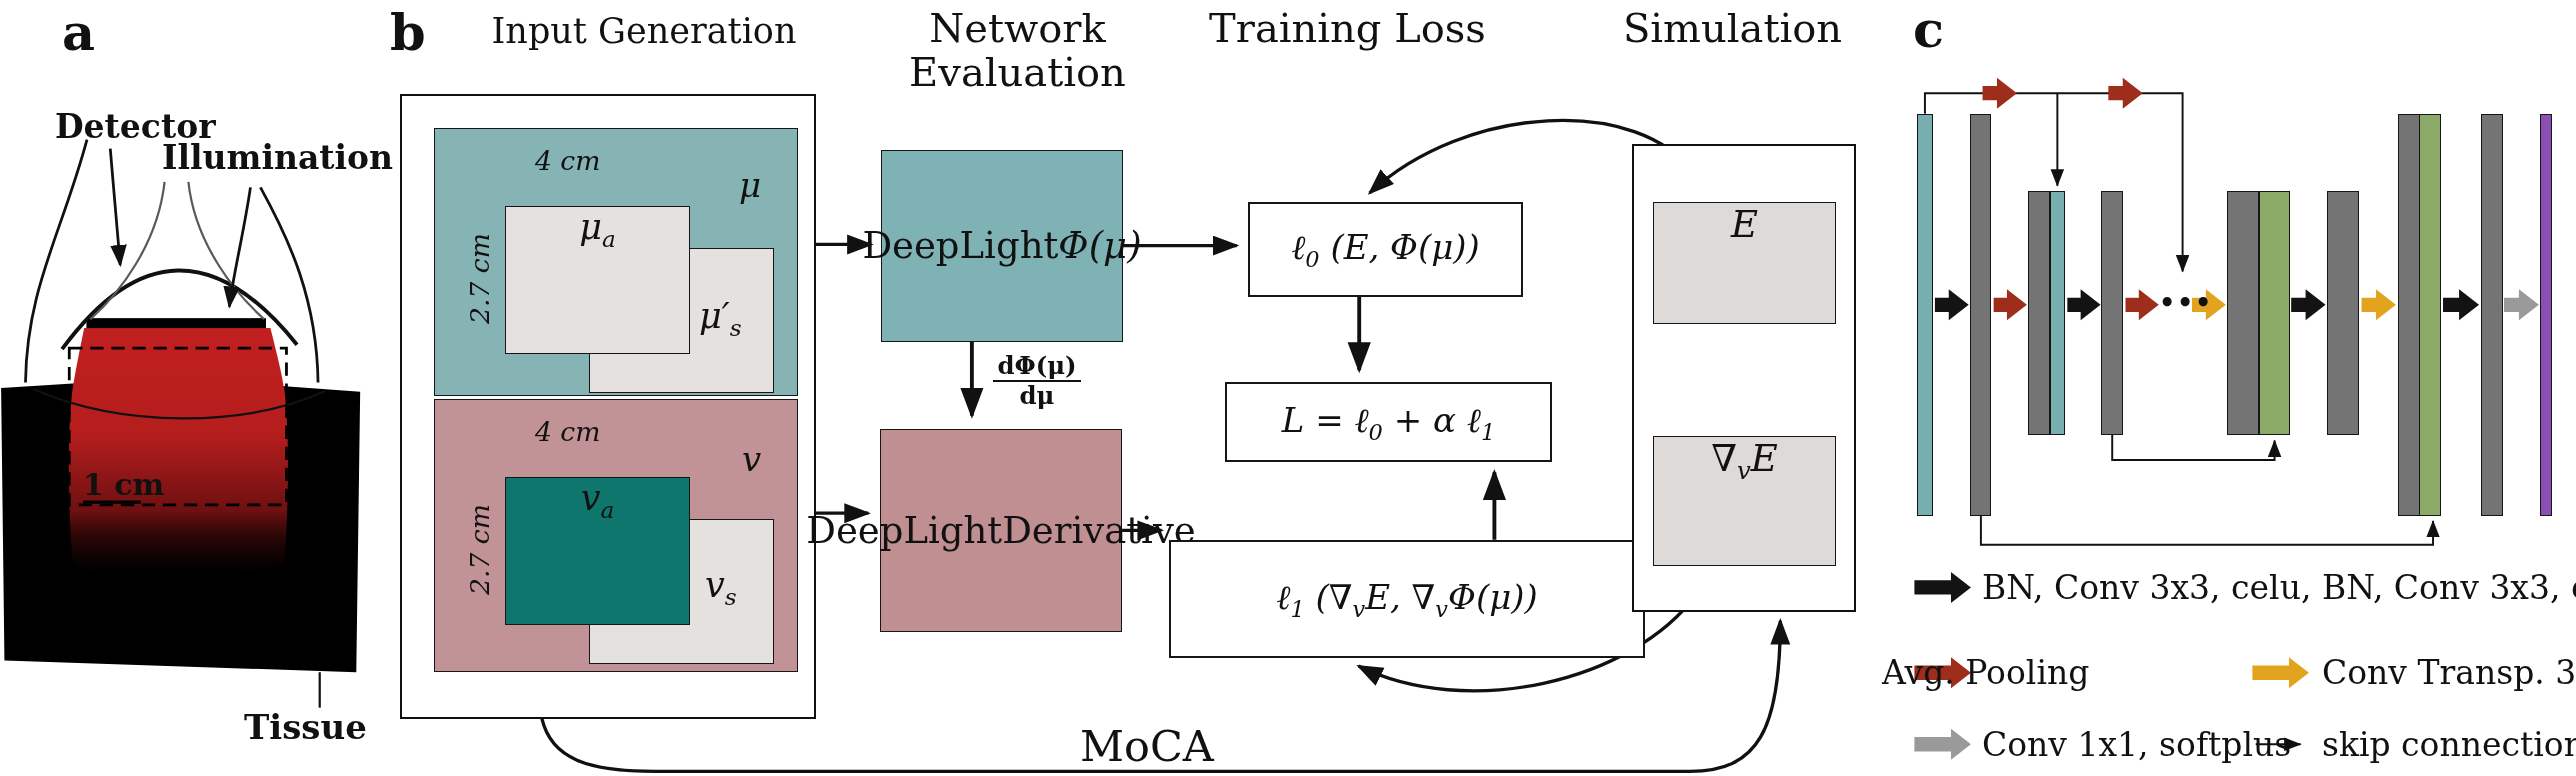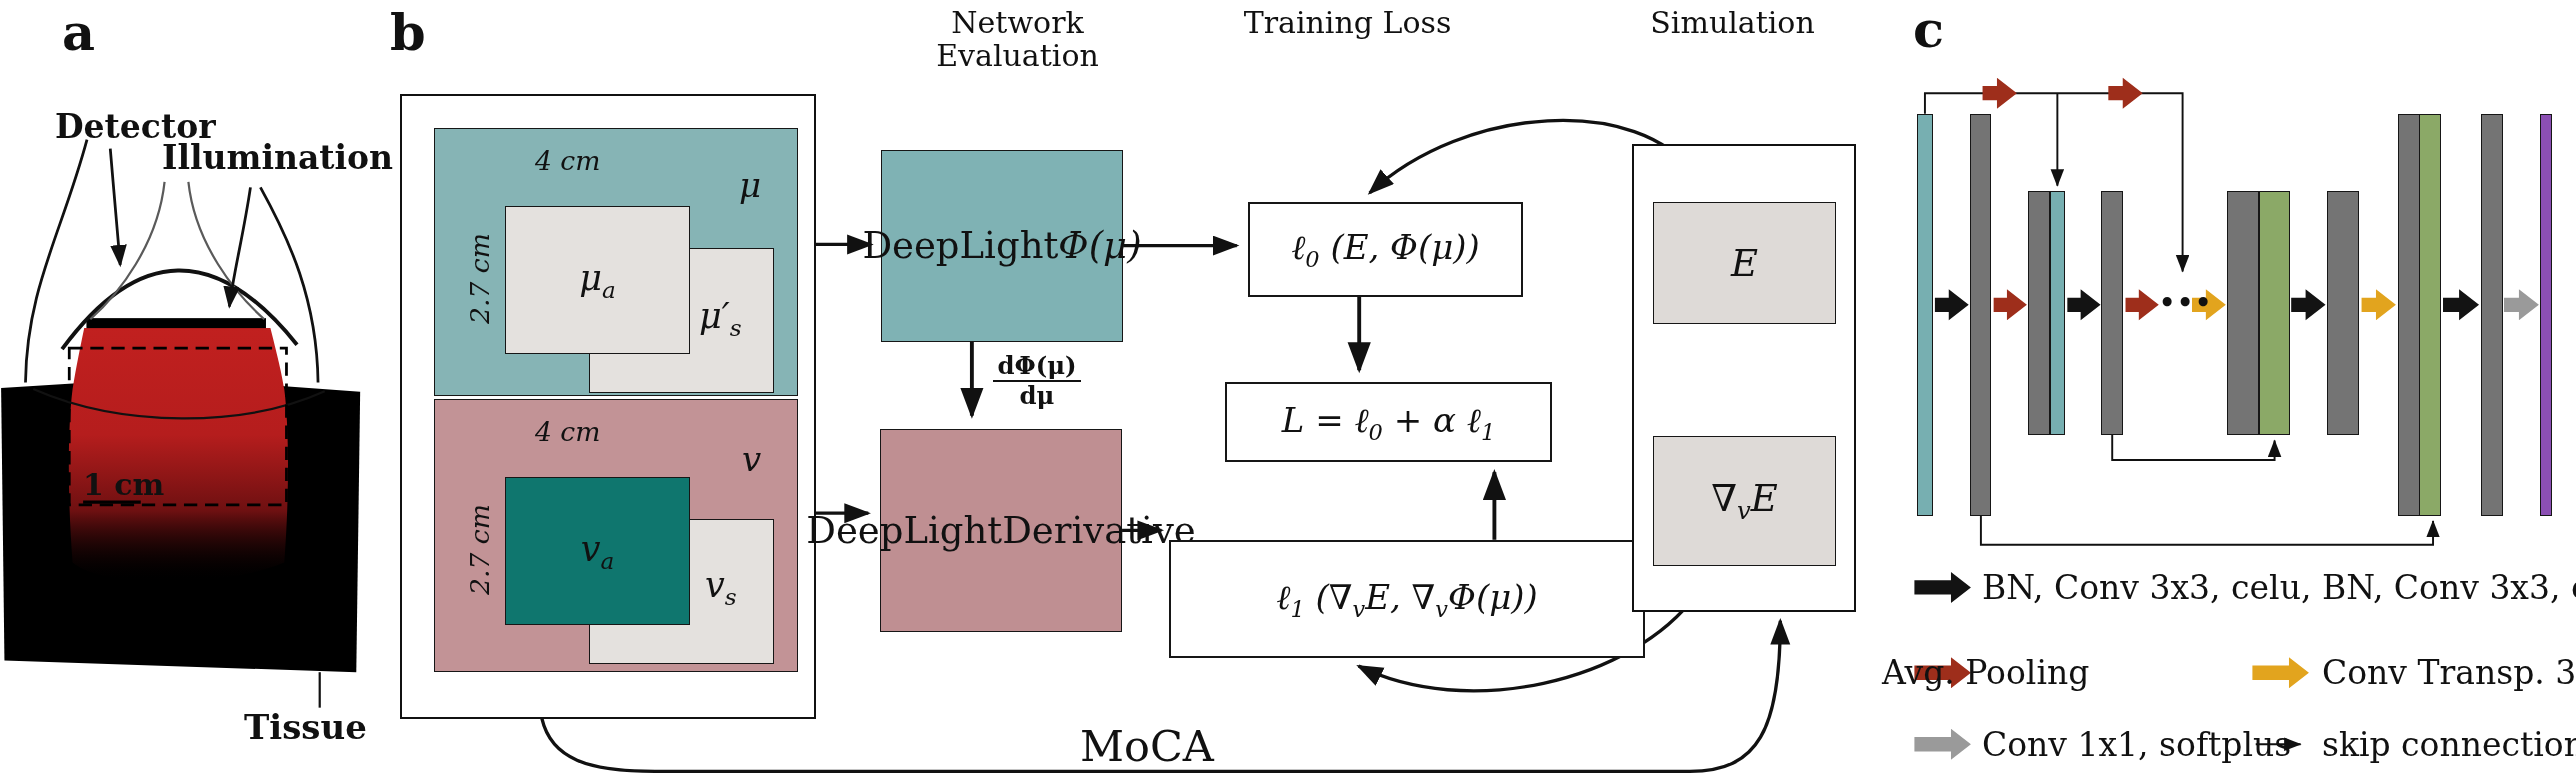--- a/index.html
+++ b/index.html
@@ -113,6 +113,7 @@
   <div class="abs blabel" style="left:244px;top:710px;width:111px;text-align:center;font-size:34px;">Tissue</div>
 
   <div class="abs bigletter" style="left:390px;top:6.6px;">b</div>
+  <div class="abs title" style="left:442px;top:12.2px;width:404px;font-size:35px;">Input Generation</div>
 
   <div class="abs" style="left:400px;top:94px;width:416px;height:625px;border:2.8px solid #111;box-sizing:border-box;"></div>
 

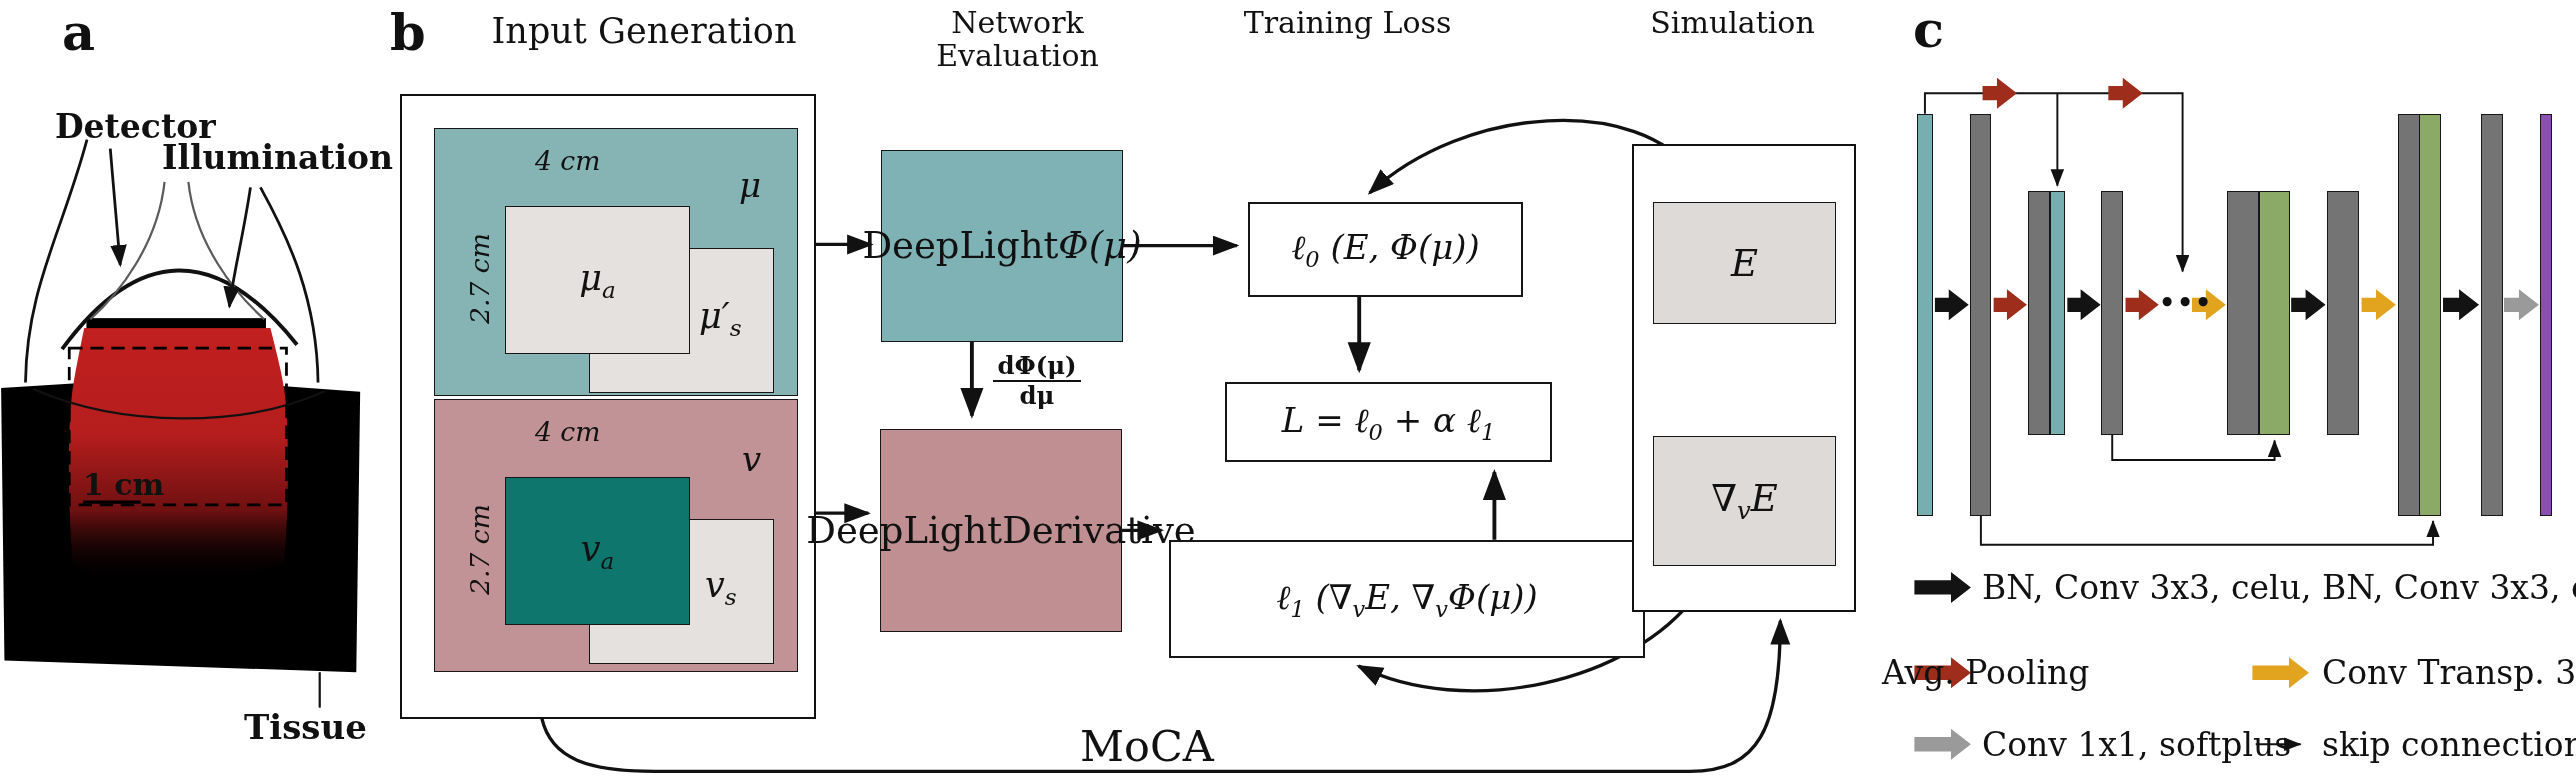--- a/index.html
+++ b/index.html
@@ -7,7 +7,7 @@
           font-family:"DejaVu Serif", serif;color:#111;}
   .abs{position:absolute;}
   .bigletter{font-weight:bold;font-size:51px;line-height:1;}
-  .title{text-align:center;font-size:30px;line-height:1.12;}
+  .title{text-align:center;font-size:40px;line-height:1.12;}
   .blabel{font-weight:bold;font-size:33px;line-height:1;}
   .box{position:absolute;box-sizing:border-box;border:1.7px solid #161616;}
   .wbox{position:absolute;box-sizing:border-box;border:2.2px solid #161616;background:#fff;

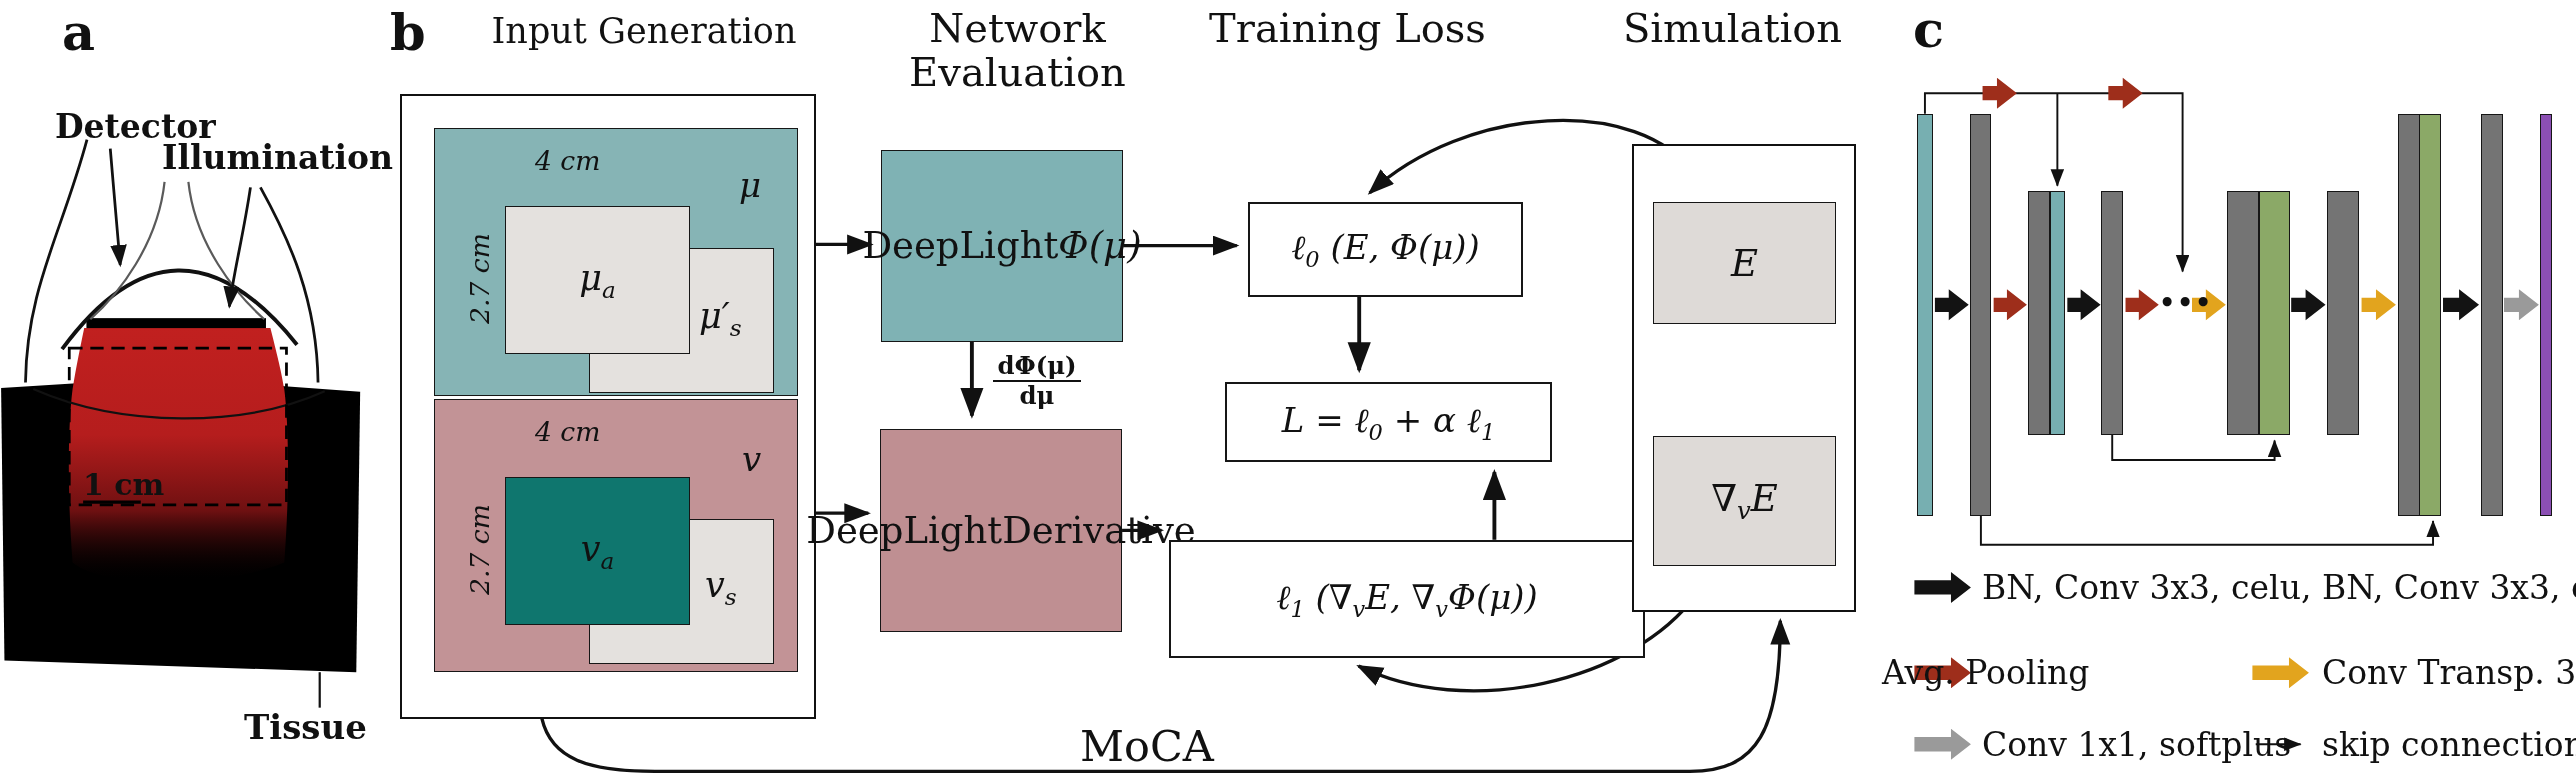--- a/index.html
+++ b/index.html
@@ -16,7 +16,7 @@
   .math{font-style:italic;}
   .math sub{font-size:66%;font-style:italic;}
   svg{position:absolute;left:0;top:0;}
-  .cell{display:flex;align-items:center;justify-content:center;}
+  .cell{display:flex;align-items:flex-start;justify-content:center;}
   .vtext{transform:rotate(-90deg);transform-origin:center center;}
   .frac{position:absolute;text-align:center;font-weight:bold;font-size:24.4px;line-height:1.15;}
   .frac .num{border-bottom:2.2px solid #111;padding:0 4.4px;}

